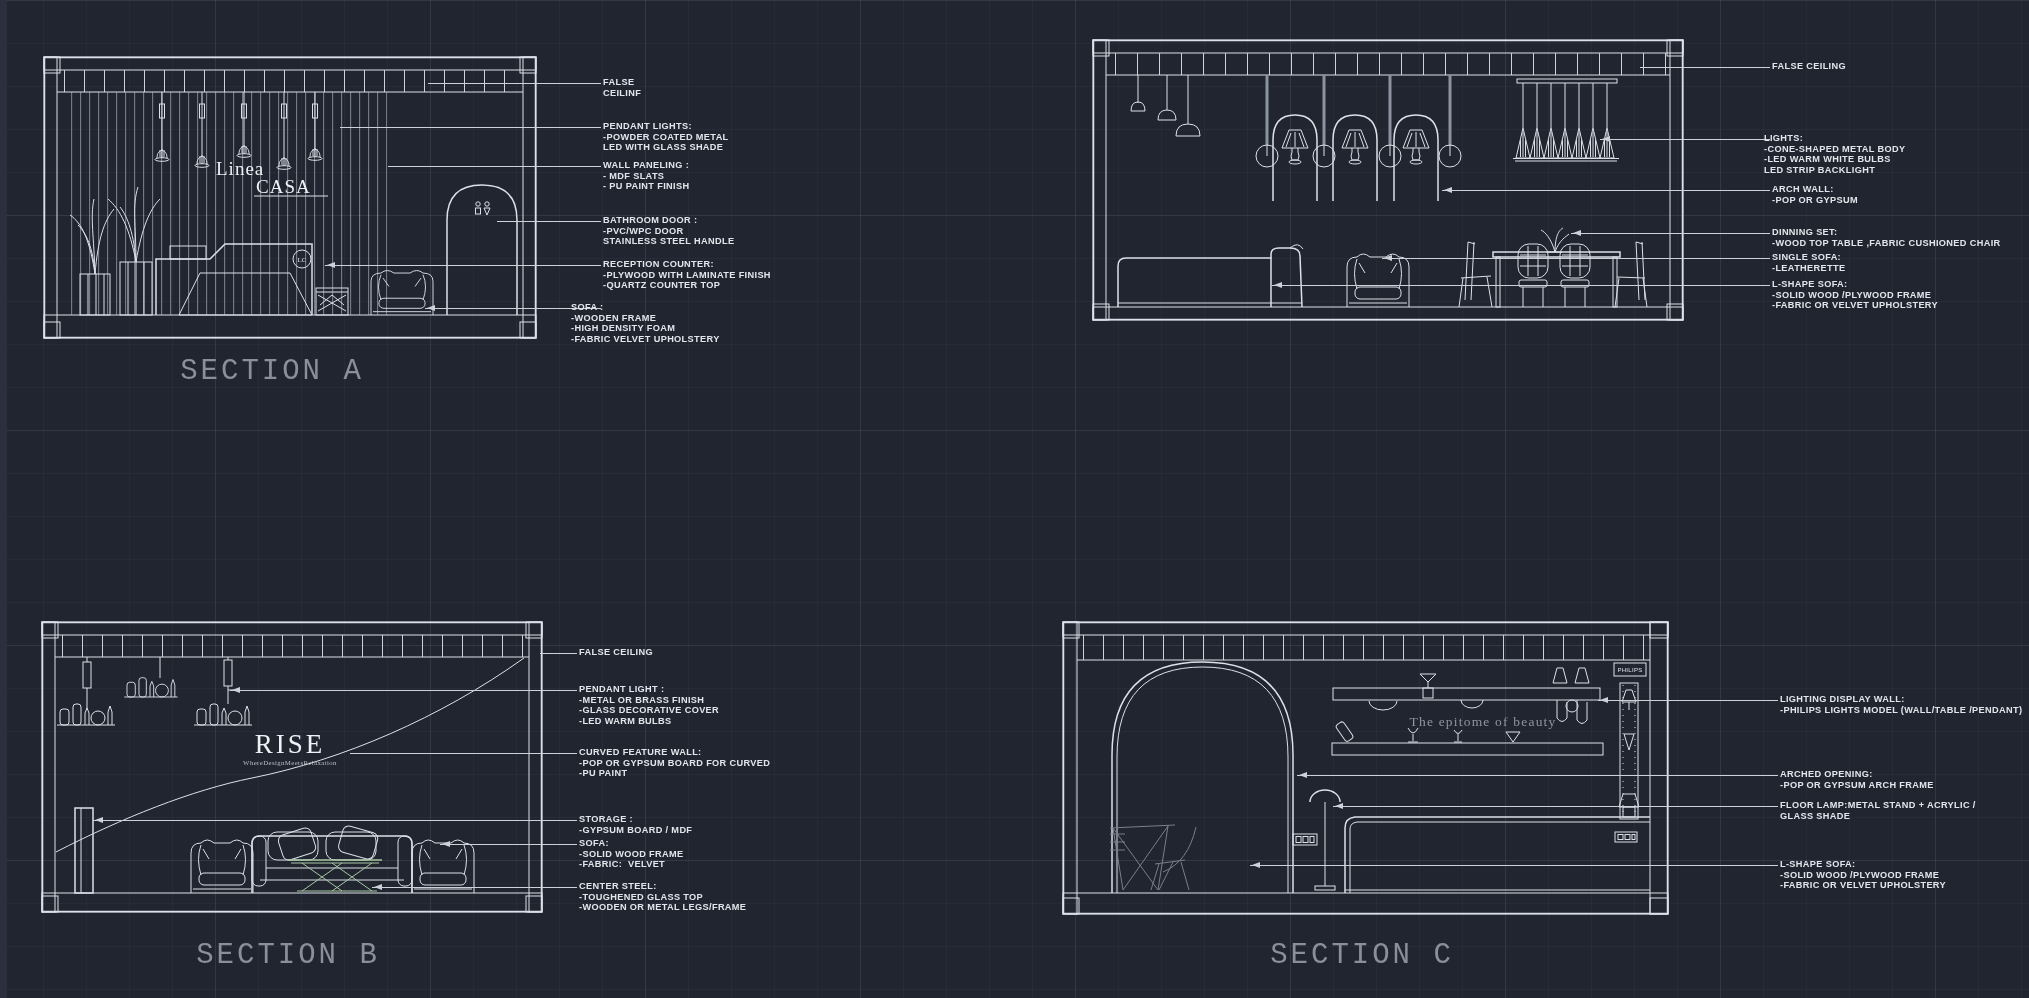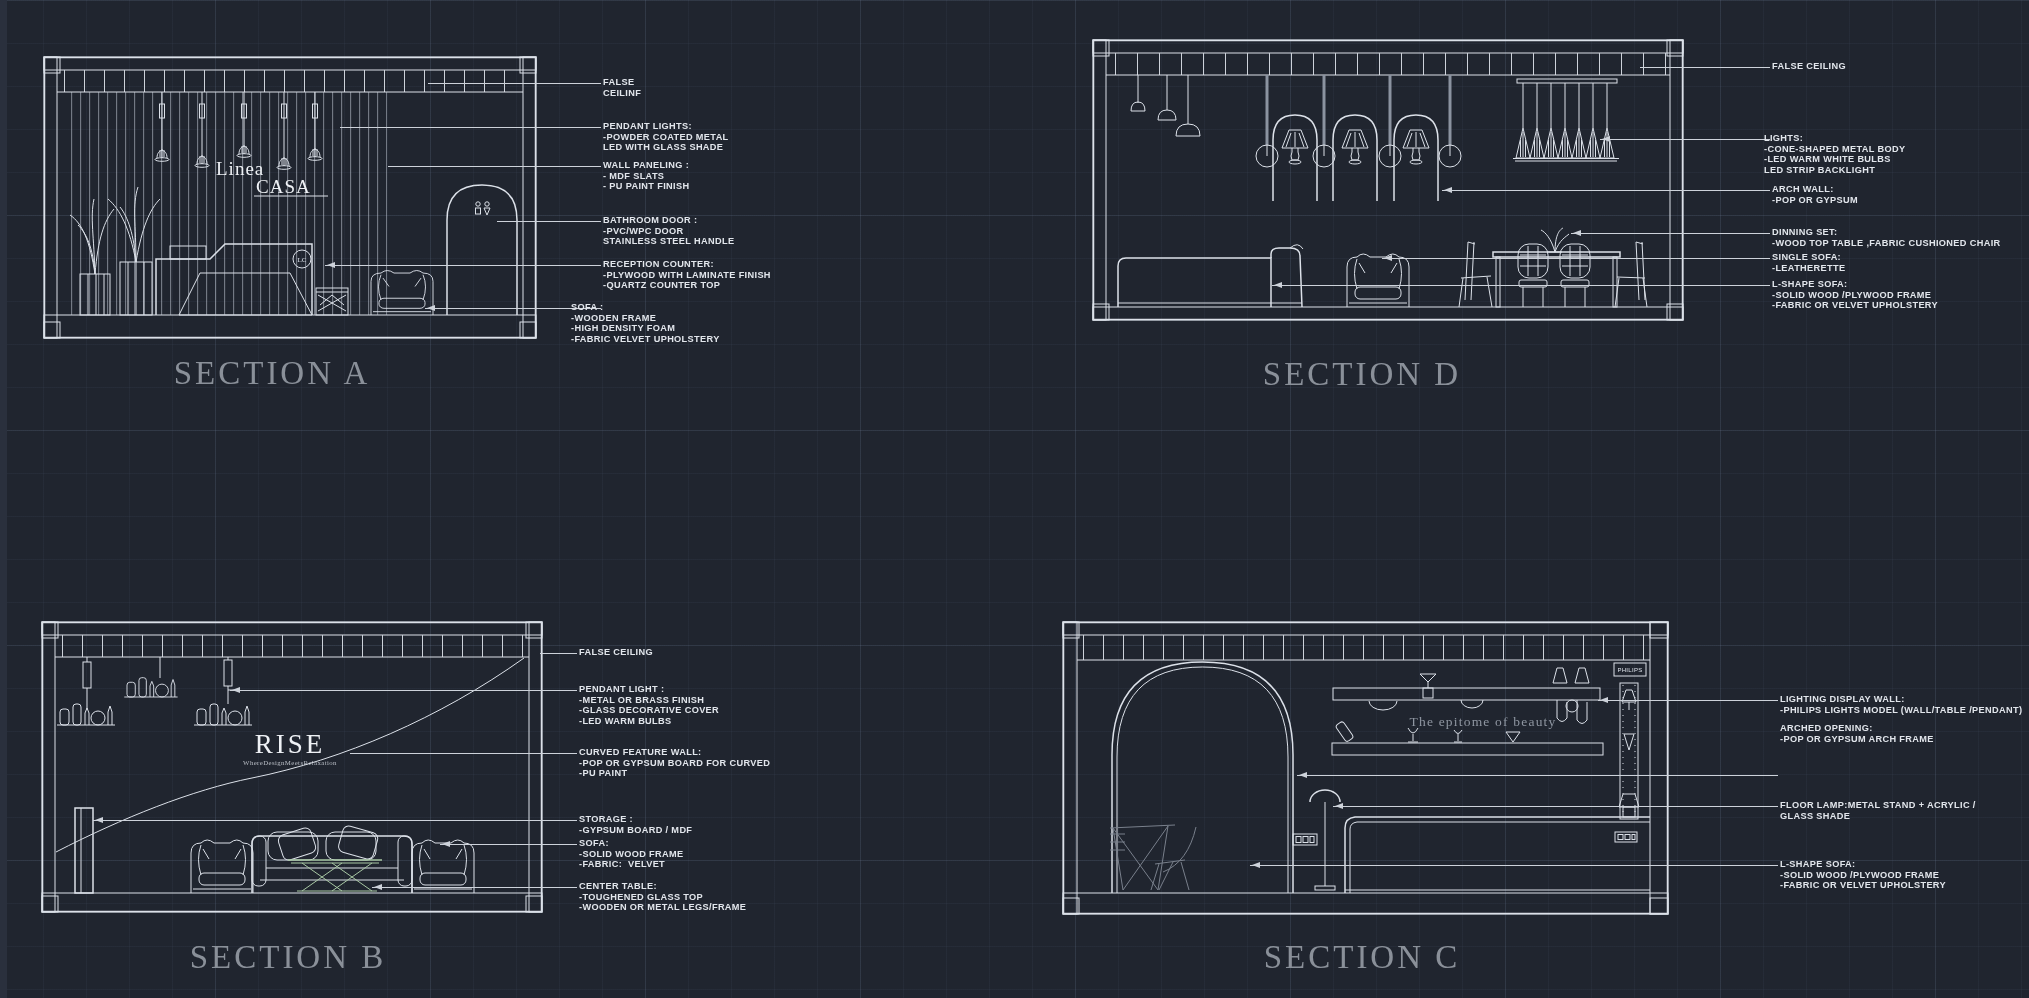--- a/index.html
+++ b/index.html
@@ -34,7 +34,7 @@
   }
   .sec-title{
     position:absolute;width:260px;text-align:center;color:#8a9099;
-    font-family:Liberation Serif, serif;font-size:33px;letter-spacing:3px;
+    font-family:Liberation Mono, monospace;font-size:29px;letter-spacing:3px;
   }
   .tagline{font-family:"Liberation Serif",serif;fill:#b9bec6;}
 </style>

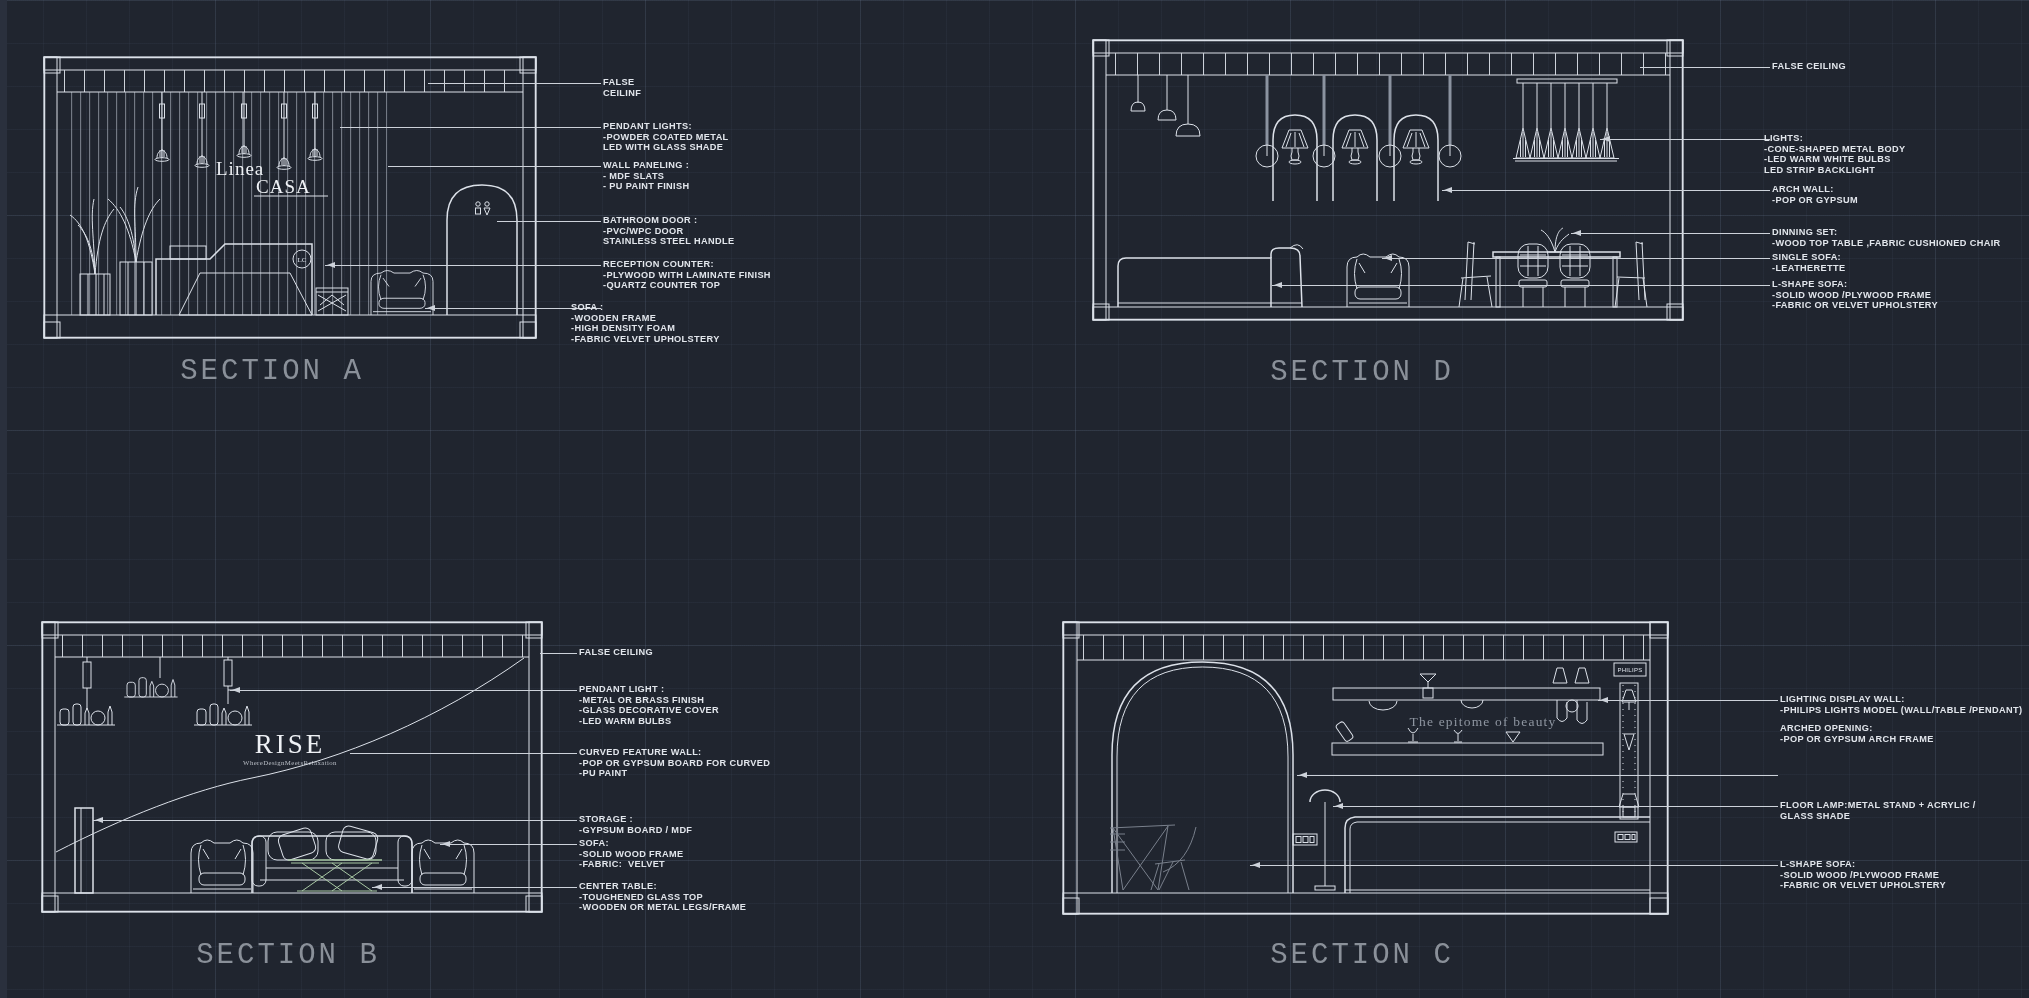--- a/index.html
+++ b/index.html
@@ -486,7 +486,6 @@
   </svg>
 
   <div class="sec-title" style="left:142px;top:355px">SECTION A</div>
-  <div class="sec-title" style="left:1232px;top:356px">SECTION D</div>
   <div class="sec-title" style="left:1232px;top:939px">SECTION C</div>
   <div class="sec-title" style="left:158px;top:939px">SECTION B</div>
 

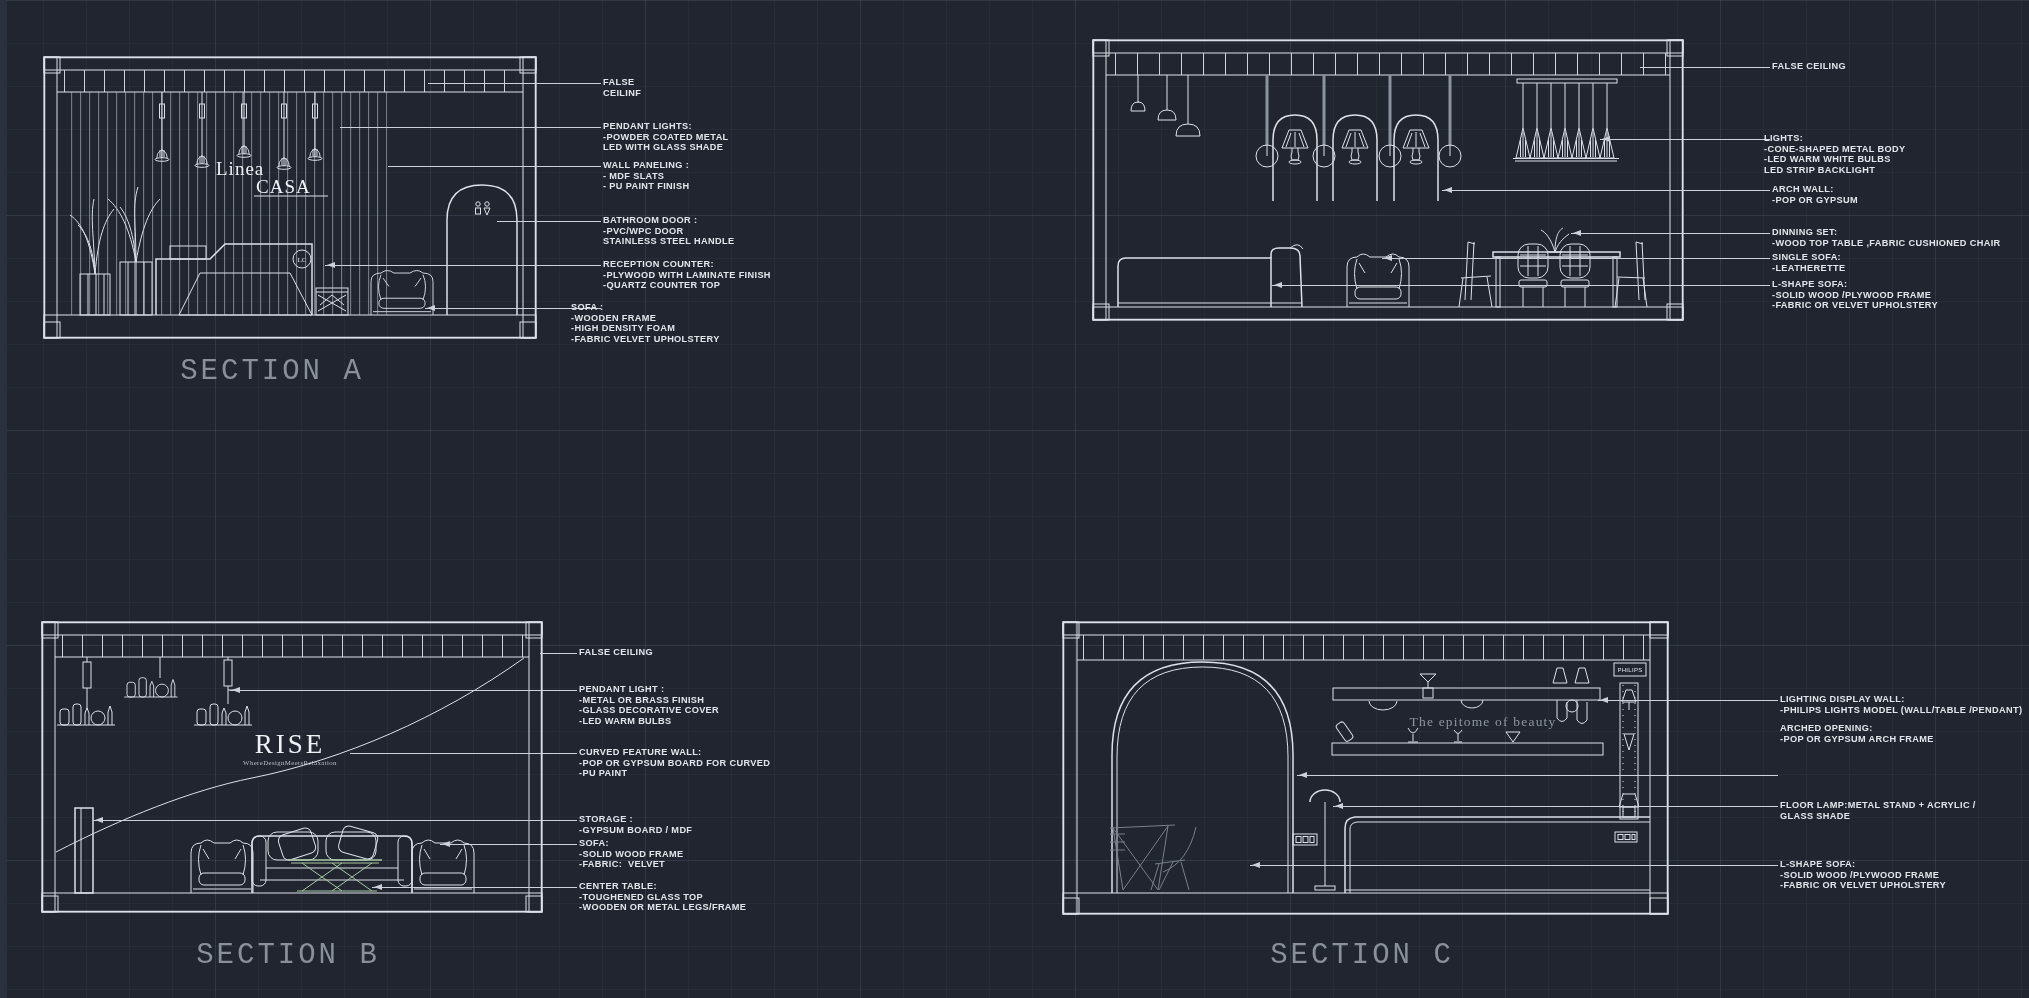--- a/index.html
+++ b/index.html
@@ -531,7 +531,7 @@
   <div class="leader arr" style="left:1598px;top:700px;width:180px"></div>
   <div class="annot" style="left:1780px;top:694px"><div>LIGHTING DISPLAY WALL:</div><div>-PHILIPS LIGHTS MODEL (WALL/TABLE /PENDANT)</div></div>
   <div class="leader arr" style="left:1297px;top:775px;width:481px"></div>
-  <div class="annot" style="left:1780px;top:723px"><div>ARCHED OPENING:</div><div>-POP OR GYPSUM ARCH FRAME</div></div>
+  <div class="annot" style="left:1780px;top:769px"><div>ARCHED OPENING:</div><div>-POP OR GYPSUM ARCH FRAME</div></div>
   <div class="leader arr" style="left:1333px;top:806px;width:445px"></div>
   <div class="annot" style="left:1780px;top:800px"><div>FLOOR LAMP:METAL STAND + ACRYLIC /</div><div>GLASS SHADE</div></div>
   <div class="leader arr" style="left:1250px;top:865px;width:528px"></div>

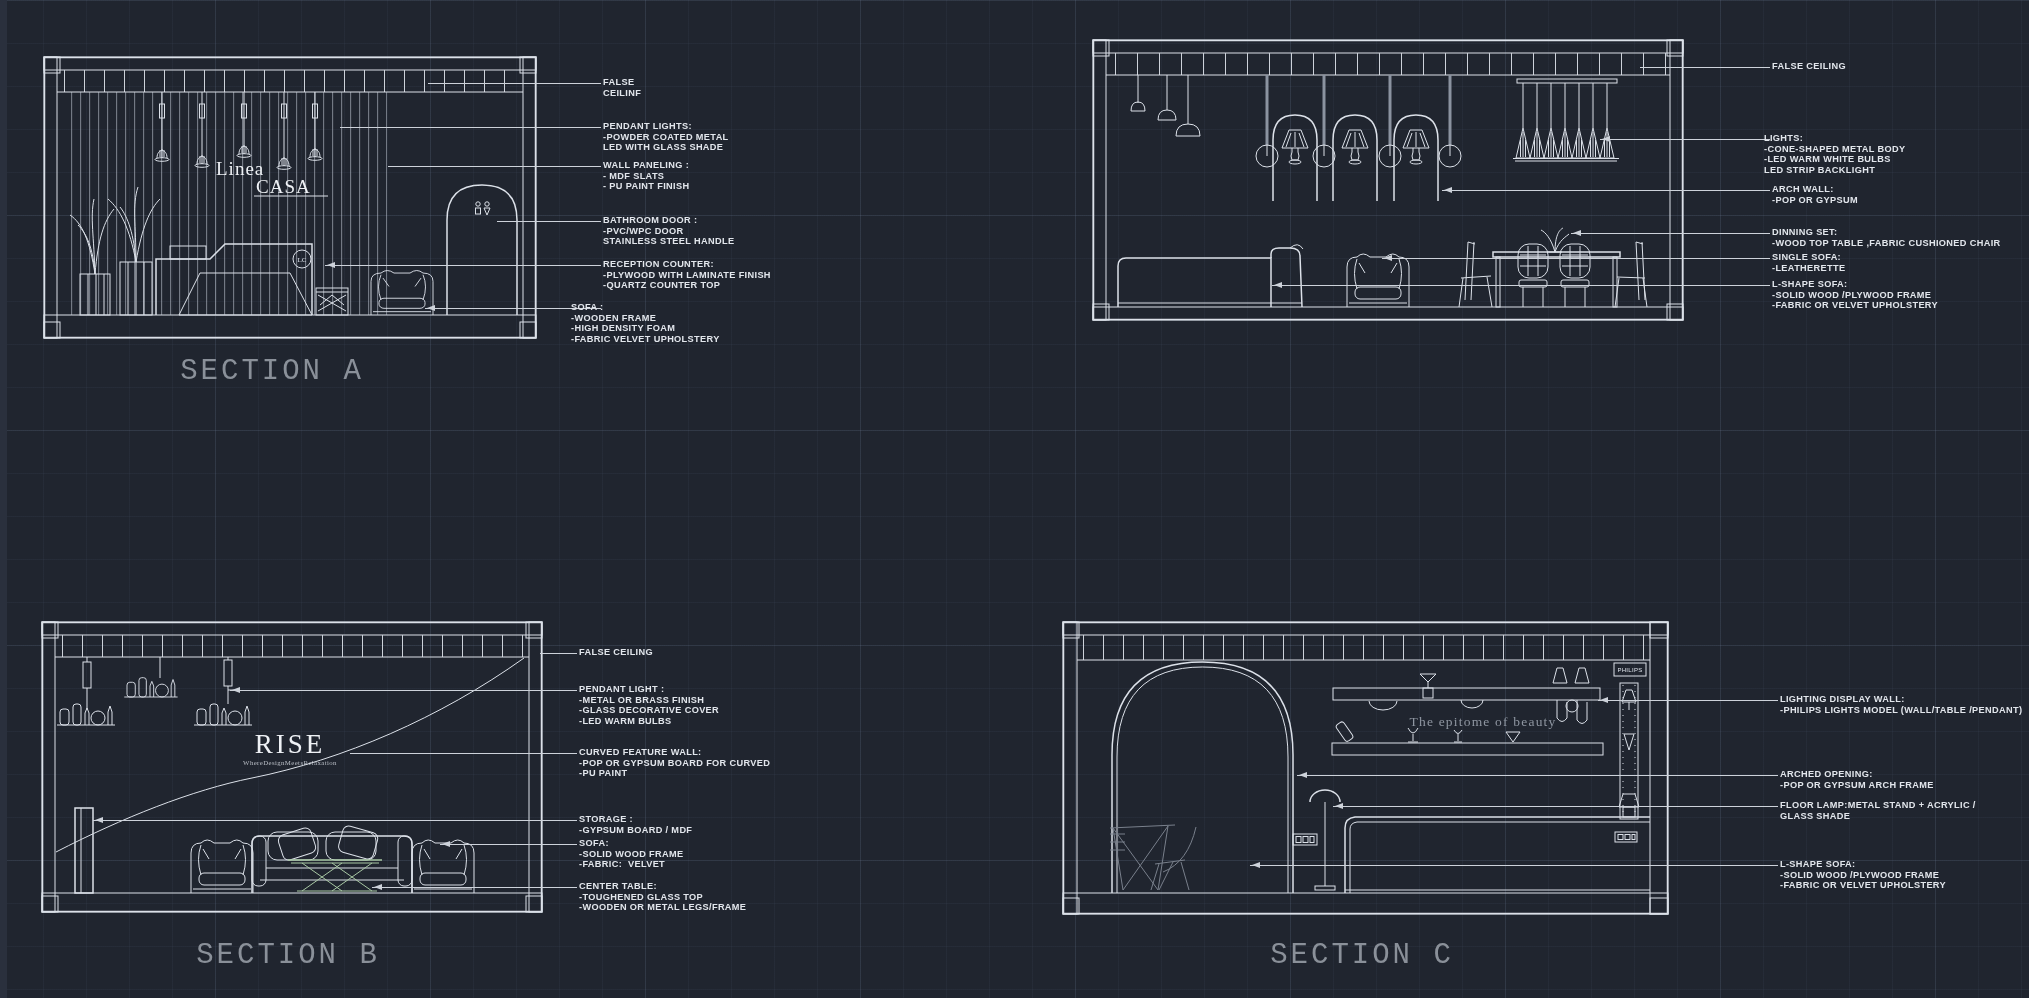--- a/index.html
+++ b/index.html
@@ -526,7 +526,7 @@
   <div class="leader arr" style="left:440px;top:844px;width:137px"></div>
   <div class="annot" style="left:579px;top:838px"><div>SOFA:</div><div>-SOLID WOOD FRAME</div><div>-FABRIC:  VELVET</div></div>
   <div class="leader arr" style="left:372px;top:887px;width:205px"></div>
-  <div class="annot" style="left:579px;top:881px"><div>CENTER TABLE:</div><div>-TOUGHENED GLASS TOP</div><div>-WOODEN OR METAL LEGS/FRAME</div></div>
+  <div class="annot" style="left:579px;top:881px"><div>CENTER STEEL:</div><div>-TOUGHENED GLASS TOP</div><div>-WOODEN OR METAL LEGS/FRAME</div></div>
 
   <div class="leader arr" style="left:1598px;top:700px;width:180px"></div>
   <div class="annot" style="left:1780px;top:694px"><div>LIGHTING DISPLAY WALL:</div><div>-PHILIPS LIGHTS MODEL (WALL/TABLE /PENDANT)</div></div>

